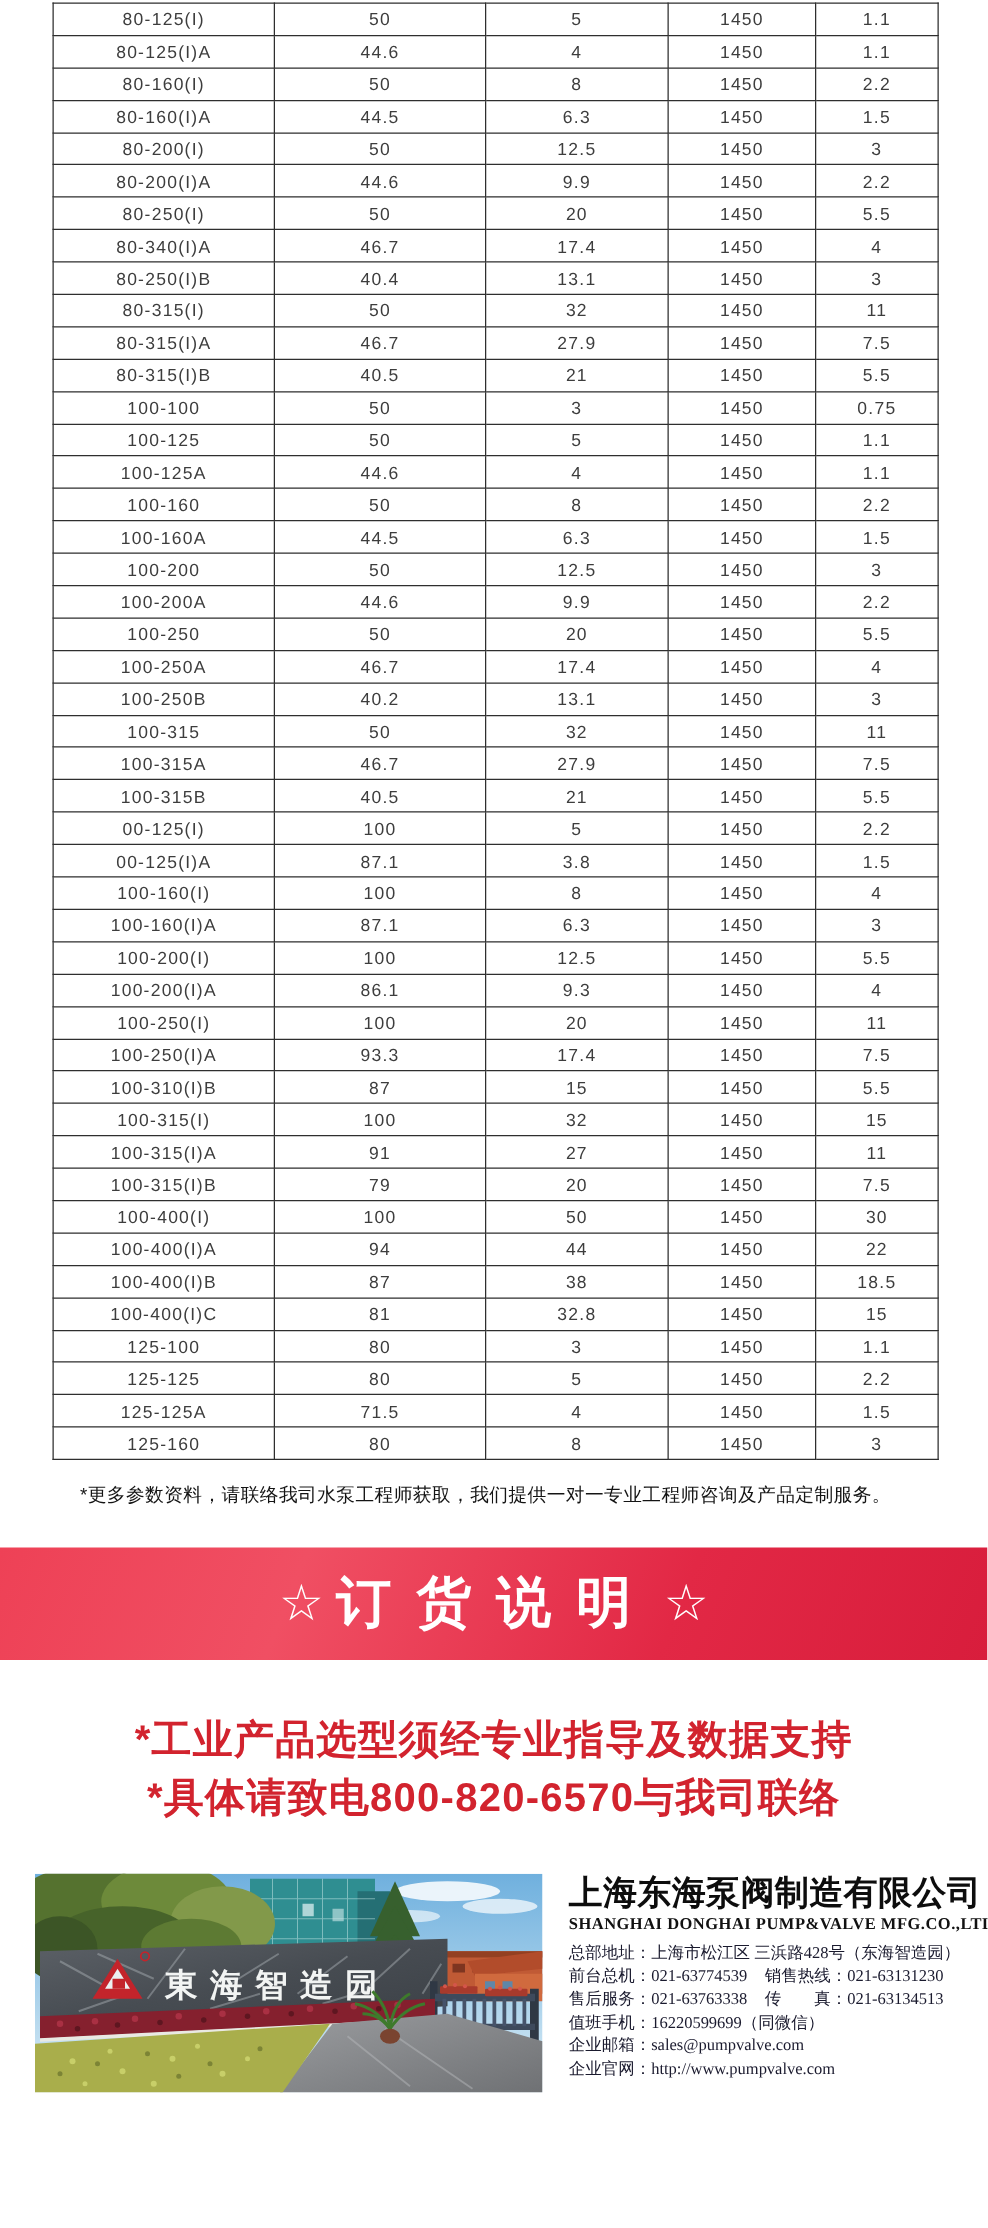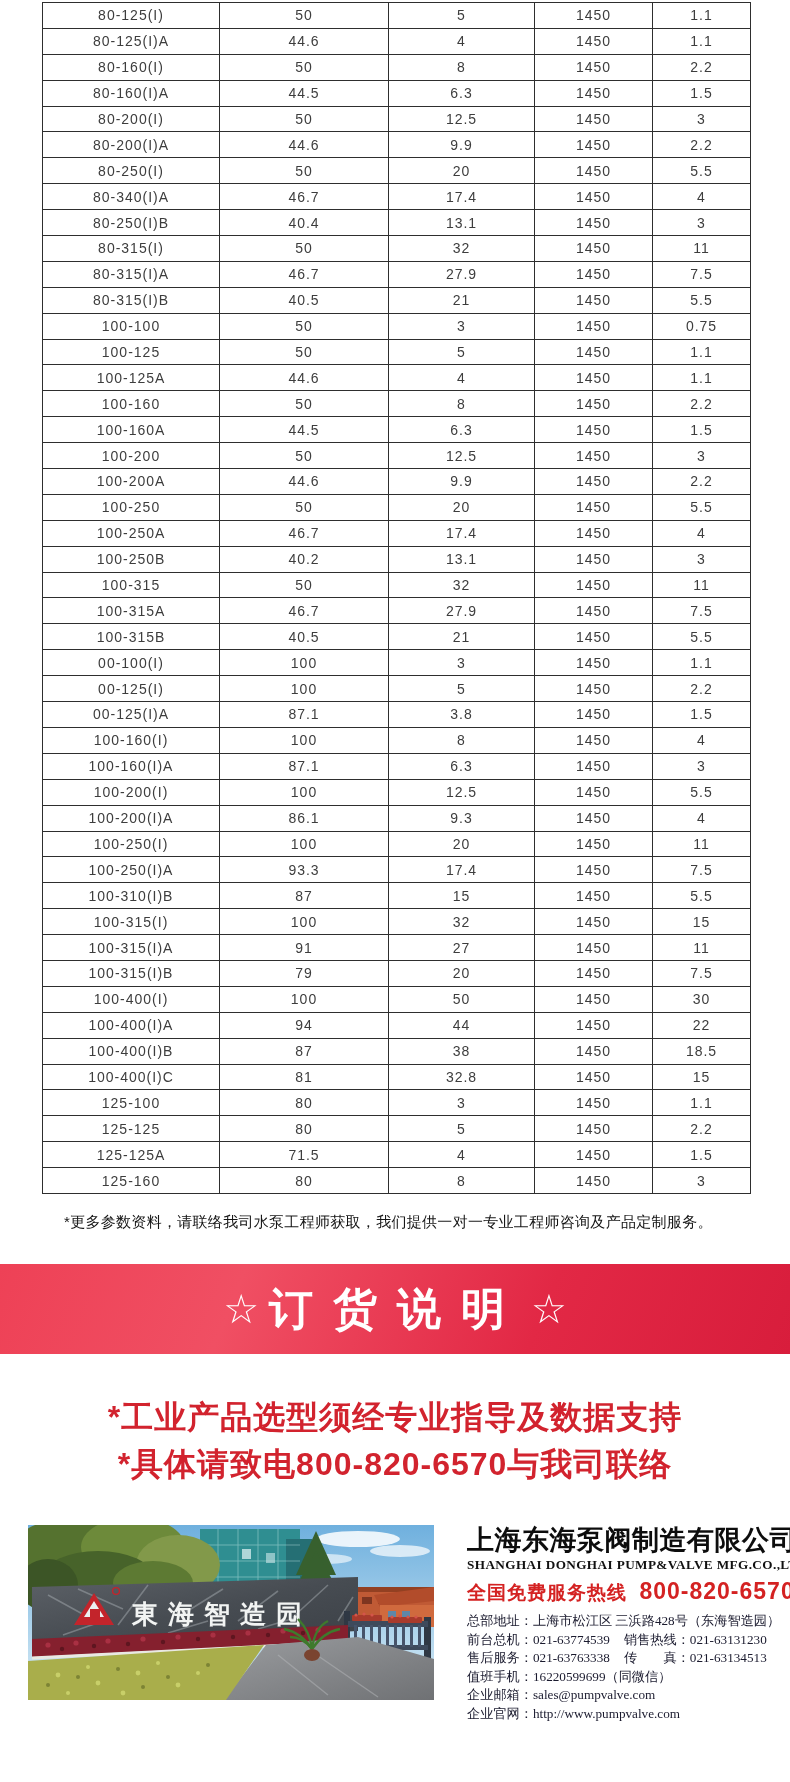--- a/index.html
+++ b/index.html
@@ -268,13 +268,6 @@
           <td>21</td>
           <td>1450</td>
           <td>5.5</td>
-        </tr>
-        <tr>
-          <td>00-100(I)</td>
-          <td>100</td>
-          <td>3</td>
-          <td>1450</td>
-          <td>1.1</td>
         </tr>
         <tr>
           <td>00-125(I)</td>

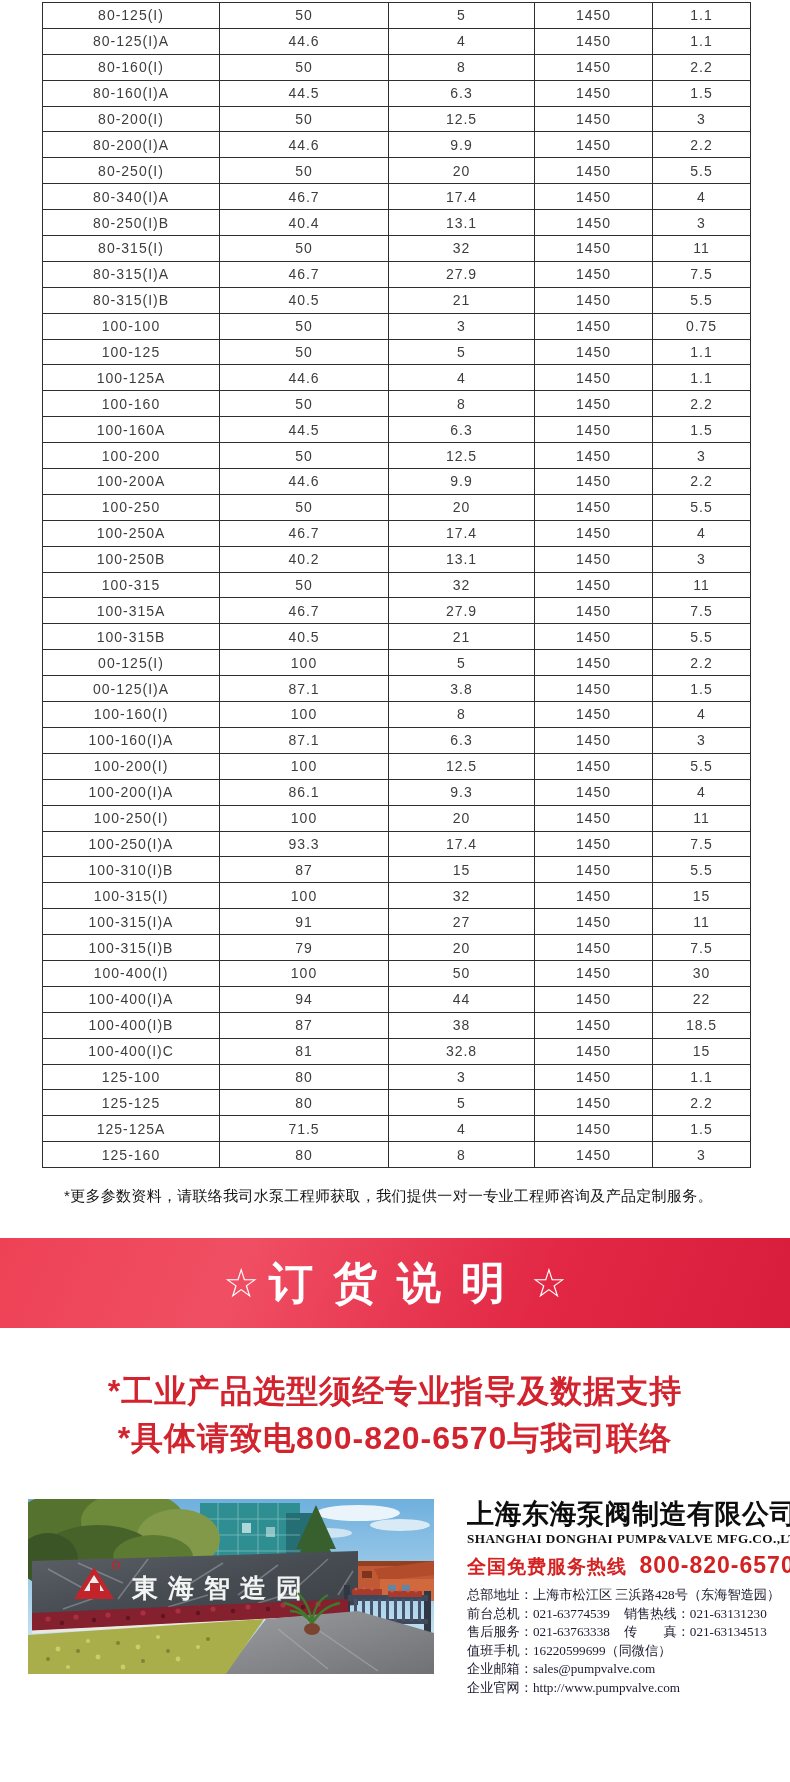--- a/index.html
+++ b/index.html
@@ -57,7 +57,7 @@
     padding-left:28px;
   }
   .photo{ width:406px; height:175px; flex:0 0 auto; display:block; }
-  .info{ margin-left:33px; width:310px; }
+  .info{ margin-left:21px; width:310px; }
   .company-cn{
     font-size:27px; font-weight:700; color:#0d0d0d;
     letter-spacing:0.5px; white-space:nowrap; line-height:30px;

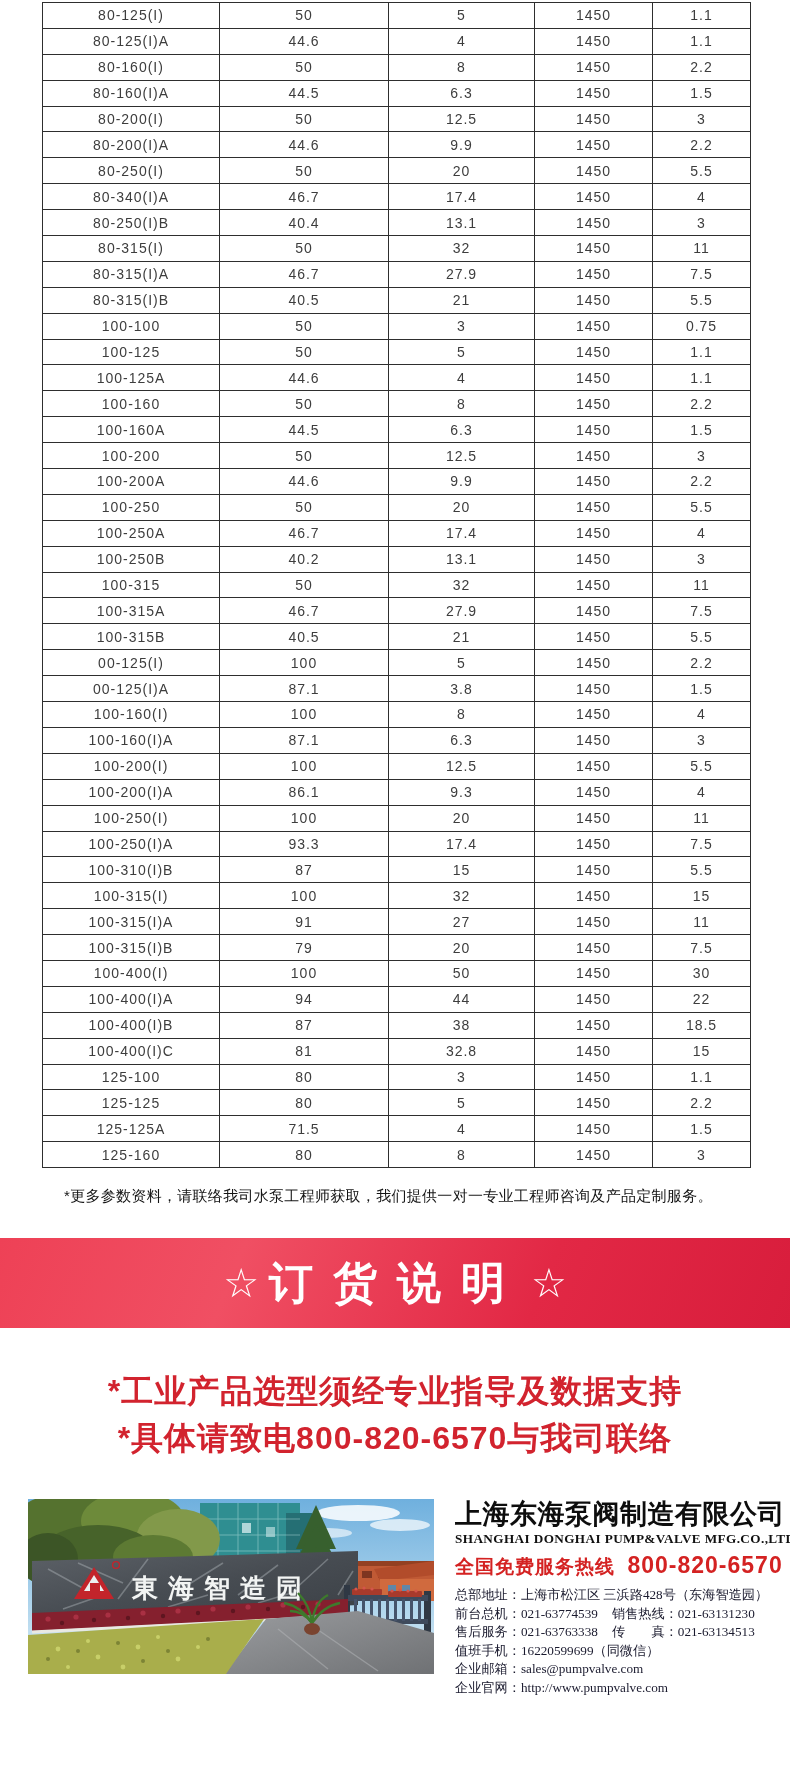--- a/index.html
+++ b/index.html
@@ -612,10 +612,6 @@
   <div class="info">
     <div class="company-cn">上海东海泵阀制造有限公司</div>
     <div class="company-en">SHANGHAI DONGHAI PUMP&amp;VALVE MFG.CO.,LTD.</div>
-    <div class="hotline">
-      <span class="hl-label">全国免费服务热线</span>
-      <span class="hl-number">800-820-6570</span>
-    </div>
     <div class="contacts">
         <div class="contact-line"><span class="pair"><span class="c-label">总部地址：</span><span class="c-value">上海市松江区 三浜路428号（东海智造园）</span></span></div>
         <div class="contact-line"><span class="pair"><span class="c-label">前台总机：</span><span class="c-value">021-63774539</span></span><span class="pair"><span class="c-label">销售热线：</span><span class="c-value">021-63131230</span></span></div>

